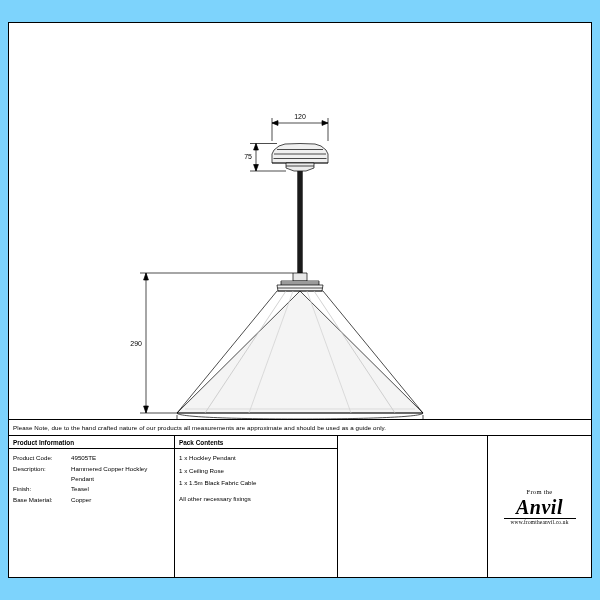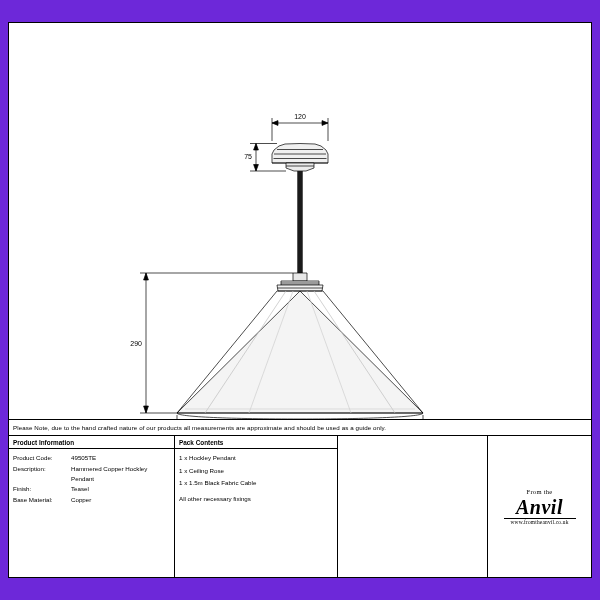--- a/index.html
+++ b/index.html
@@ -15,7 +15,7 @@
     position: relative;
     width: 600px;
     height: 600px;
-    background: #6d28d9;
+    background: #7dd3fc;
     box-sizing: border-box;
   }
   .sheet {

